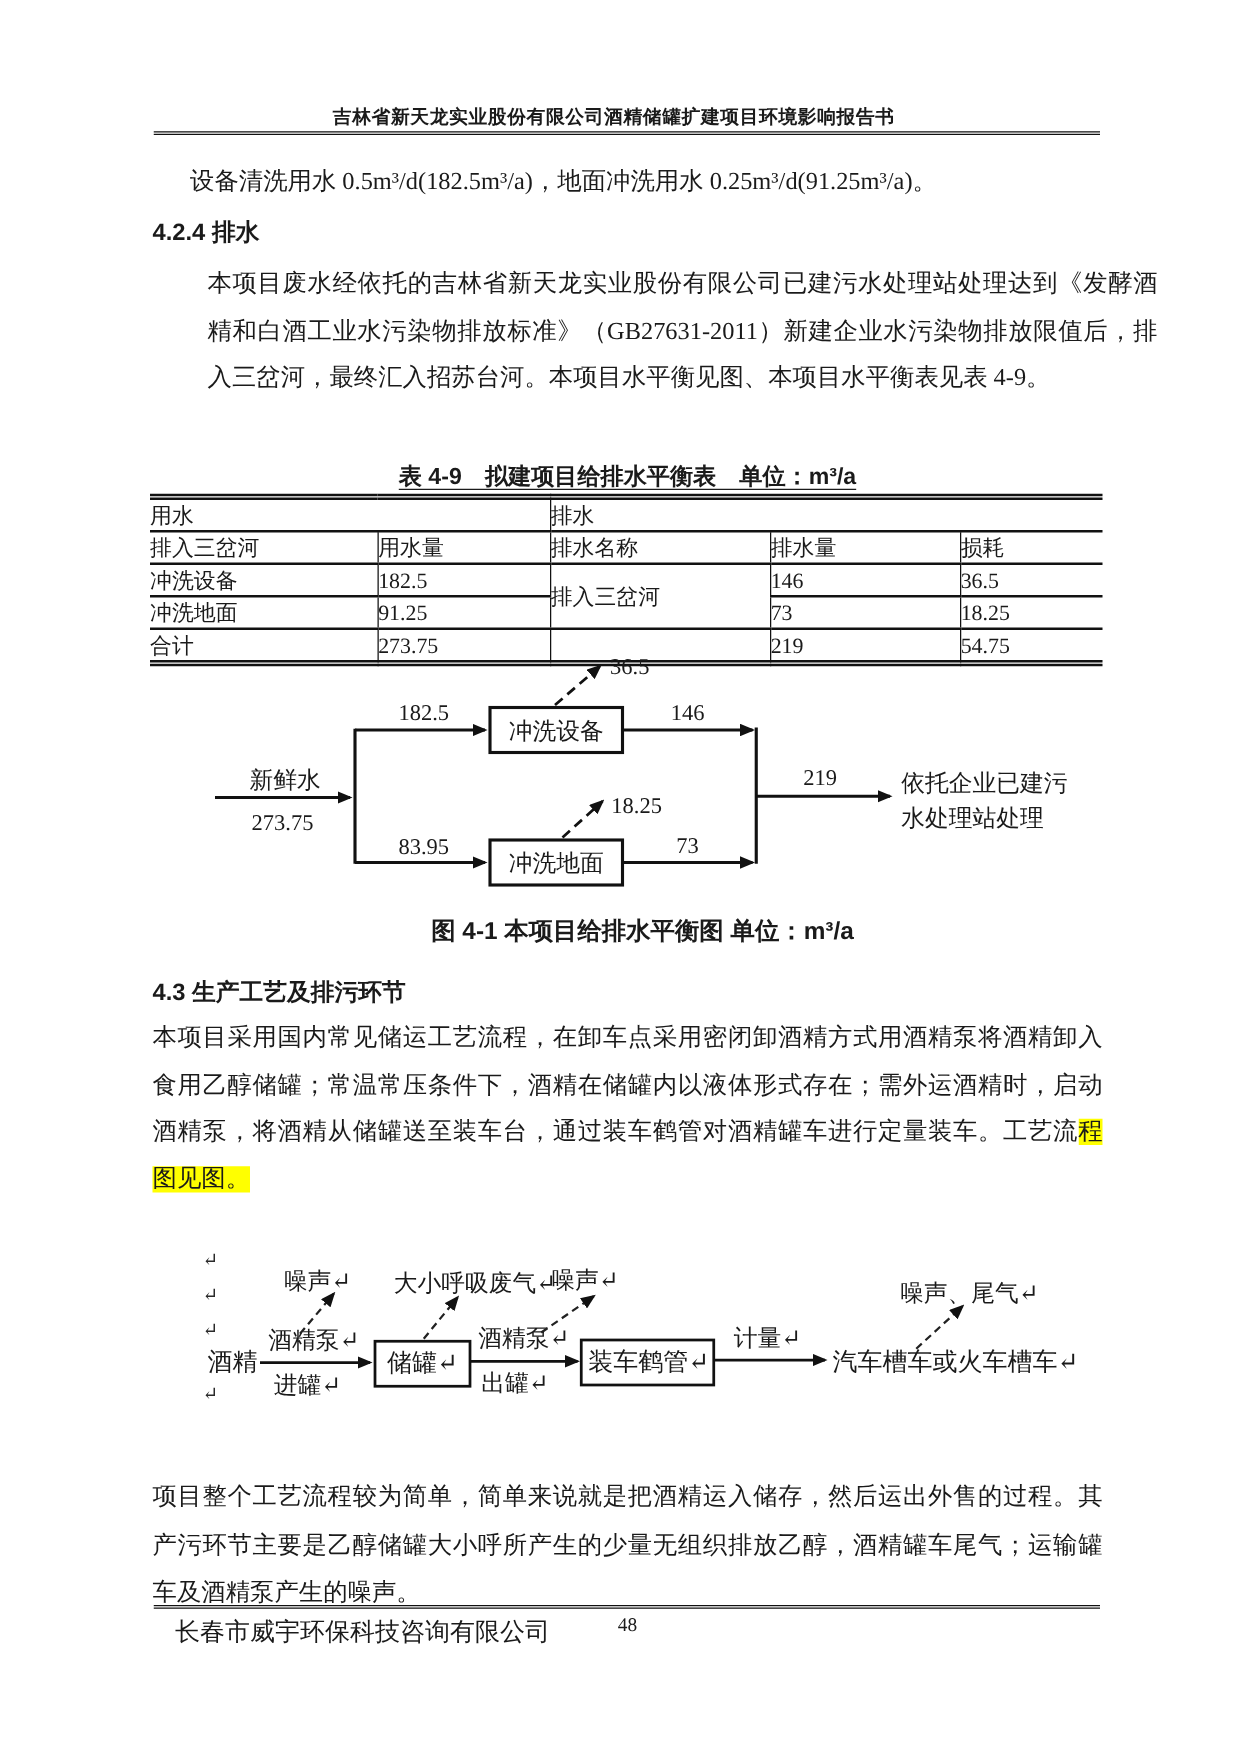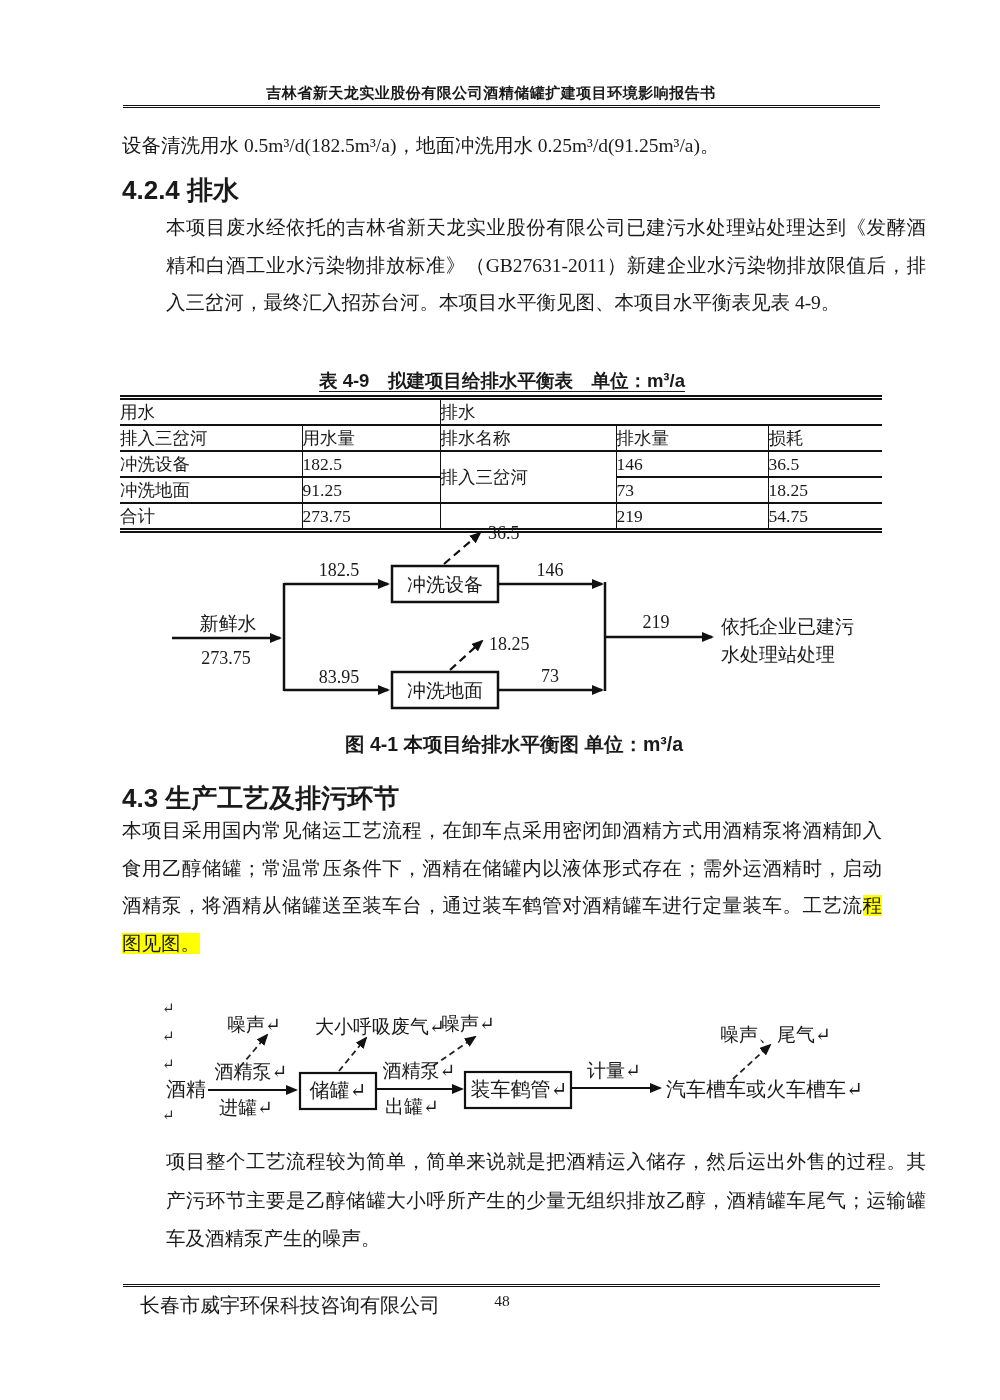--- a/index.html
+++ b/index.html
@@ -16,7 +16,7 @@
   .ftr-rule{top:1284px;}
   .bodytext{font-size:19.5px;line-height:37.5px;width:760px;left:122px;
     text-align:justify;text-align-last:left;}
-  .intro{top:131px;line-height:30px;}
+  .intro{top:131px;line-height:30px;margin-left:30px;}
   .heading{left:122px;font-family:"Liberation Sans","DejaVu Sans",sans-serif;
     font-weight:bold;font-size:26px;}
   .h424{top:173px;}

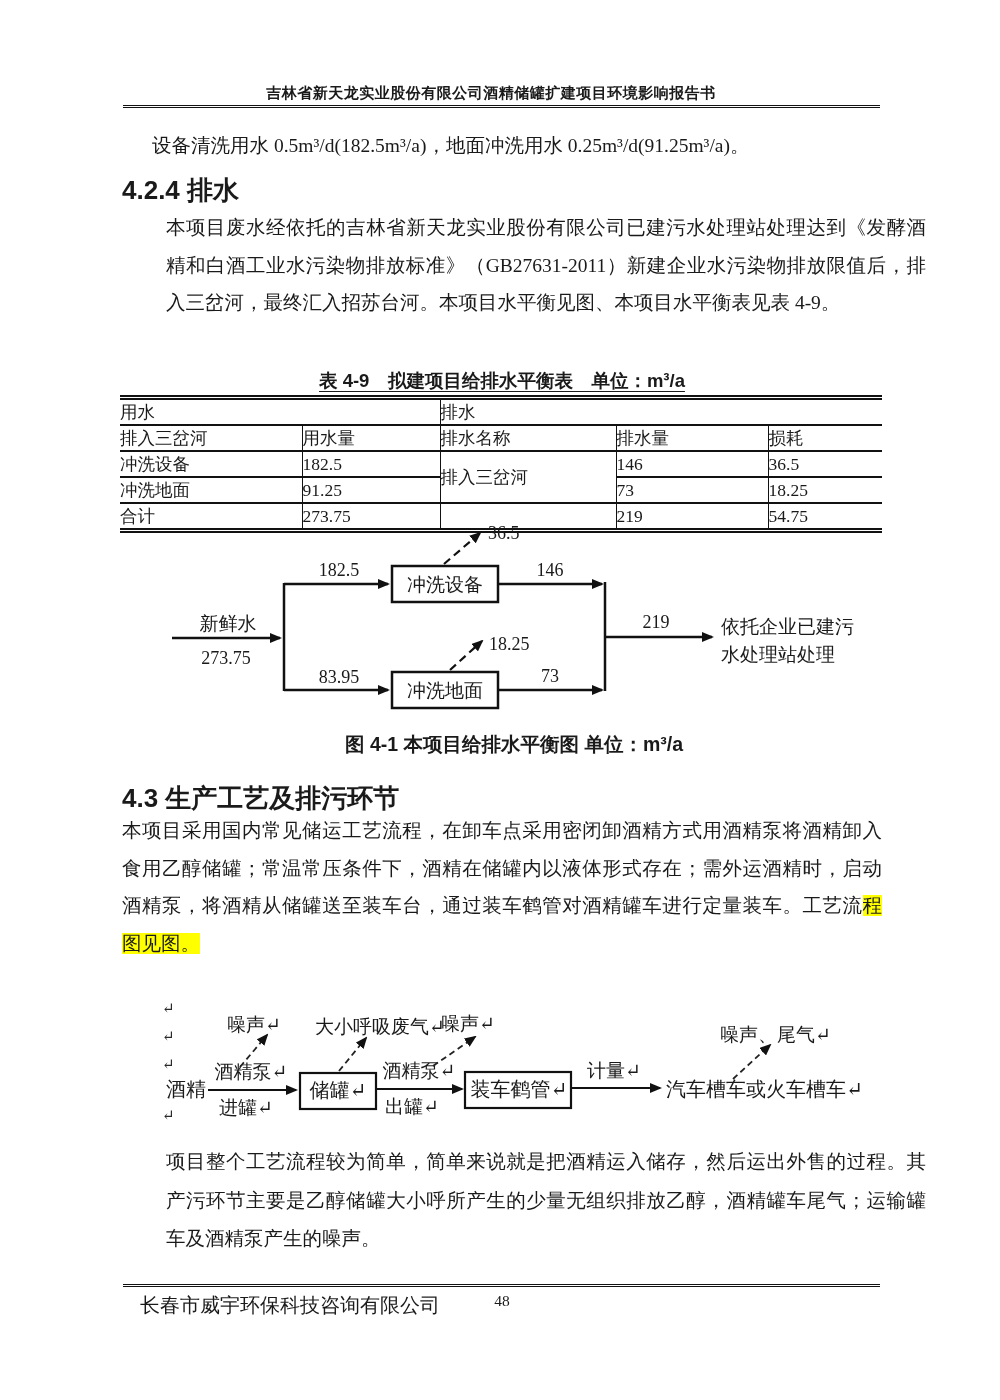--- a/index.html
+++ b/index.html
@@ -18,7 +18,7 @@
     text-align:justify;text-align-last:left;}
   .intro{top:131px;line-height:30px;margin-left:30px;}
   .heading{left:122px;font-family:"Liberation Sans","DejaVu Sans",sans-serif;
-    font-weight:bold;font-size:26px;}
+    font-weight:bold;font-size:19px;}
   .h424{top:173px;}
   .h43{top:781px;}
   .para424{top:209px;margin-left:44px;}

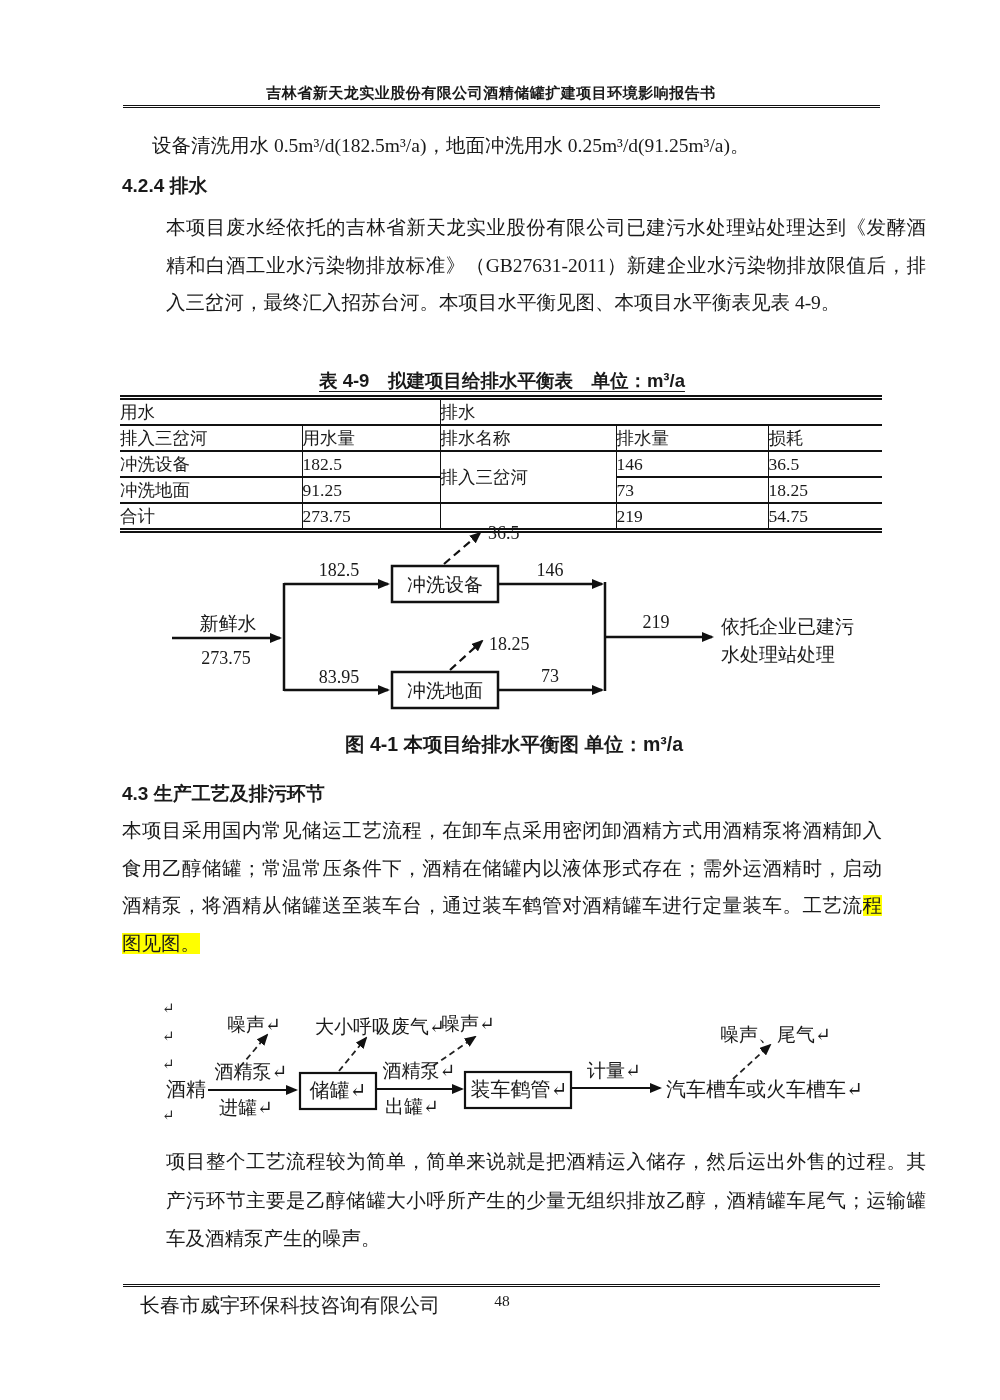--- a/index.html
+++ b/index.html
@@ -23,7 +23,7 @@
   .h43{top:781px;}
   .para424{top:209px;margin-left:44px;}
   .para43{top:812px;}
-  .para-close{top:1143px;line-height:38.5px;margin-left:44px;}
+  .para-close{top:1179px;line-height:38.5px;}
   .indent{text-indent:2em;display:inline;}
   .hl{background:#ffff00;}
   .tbl-title{left:122px;top:368px;width:760px;text-align:center;

